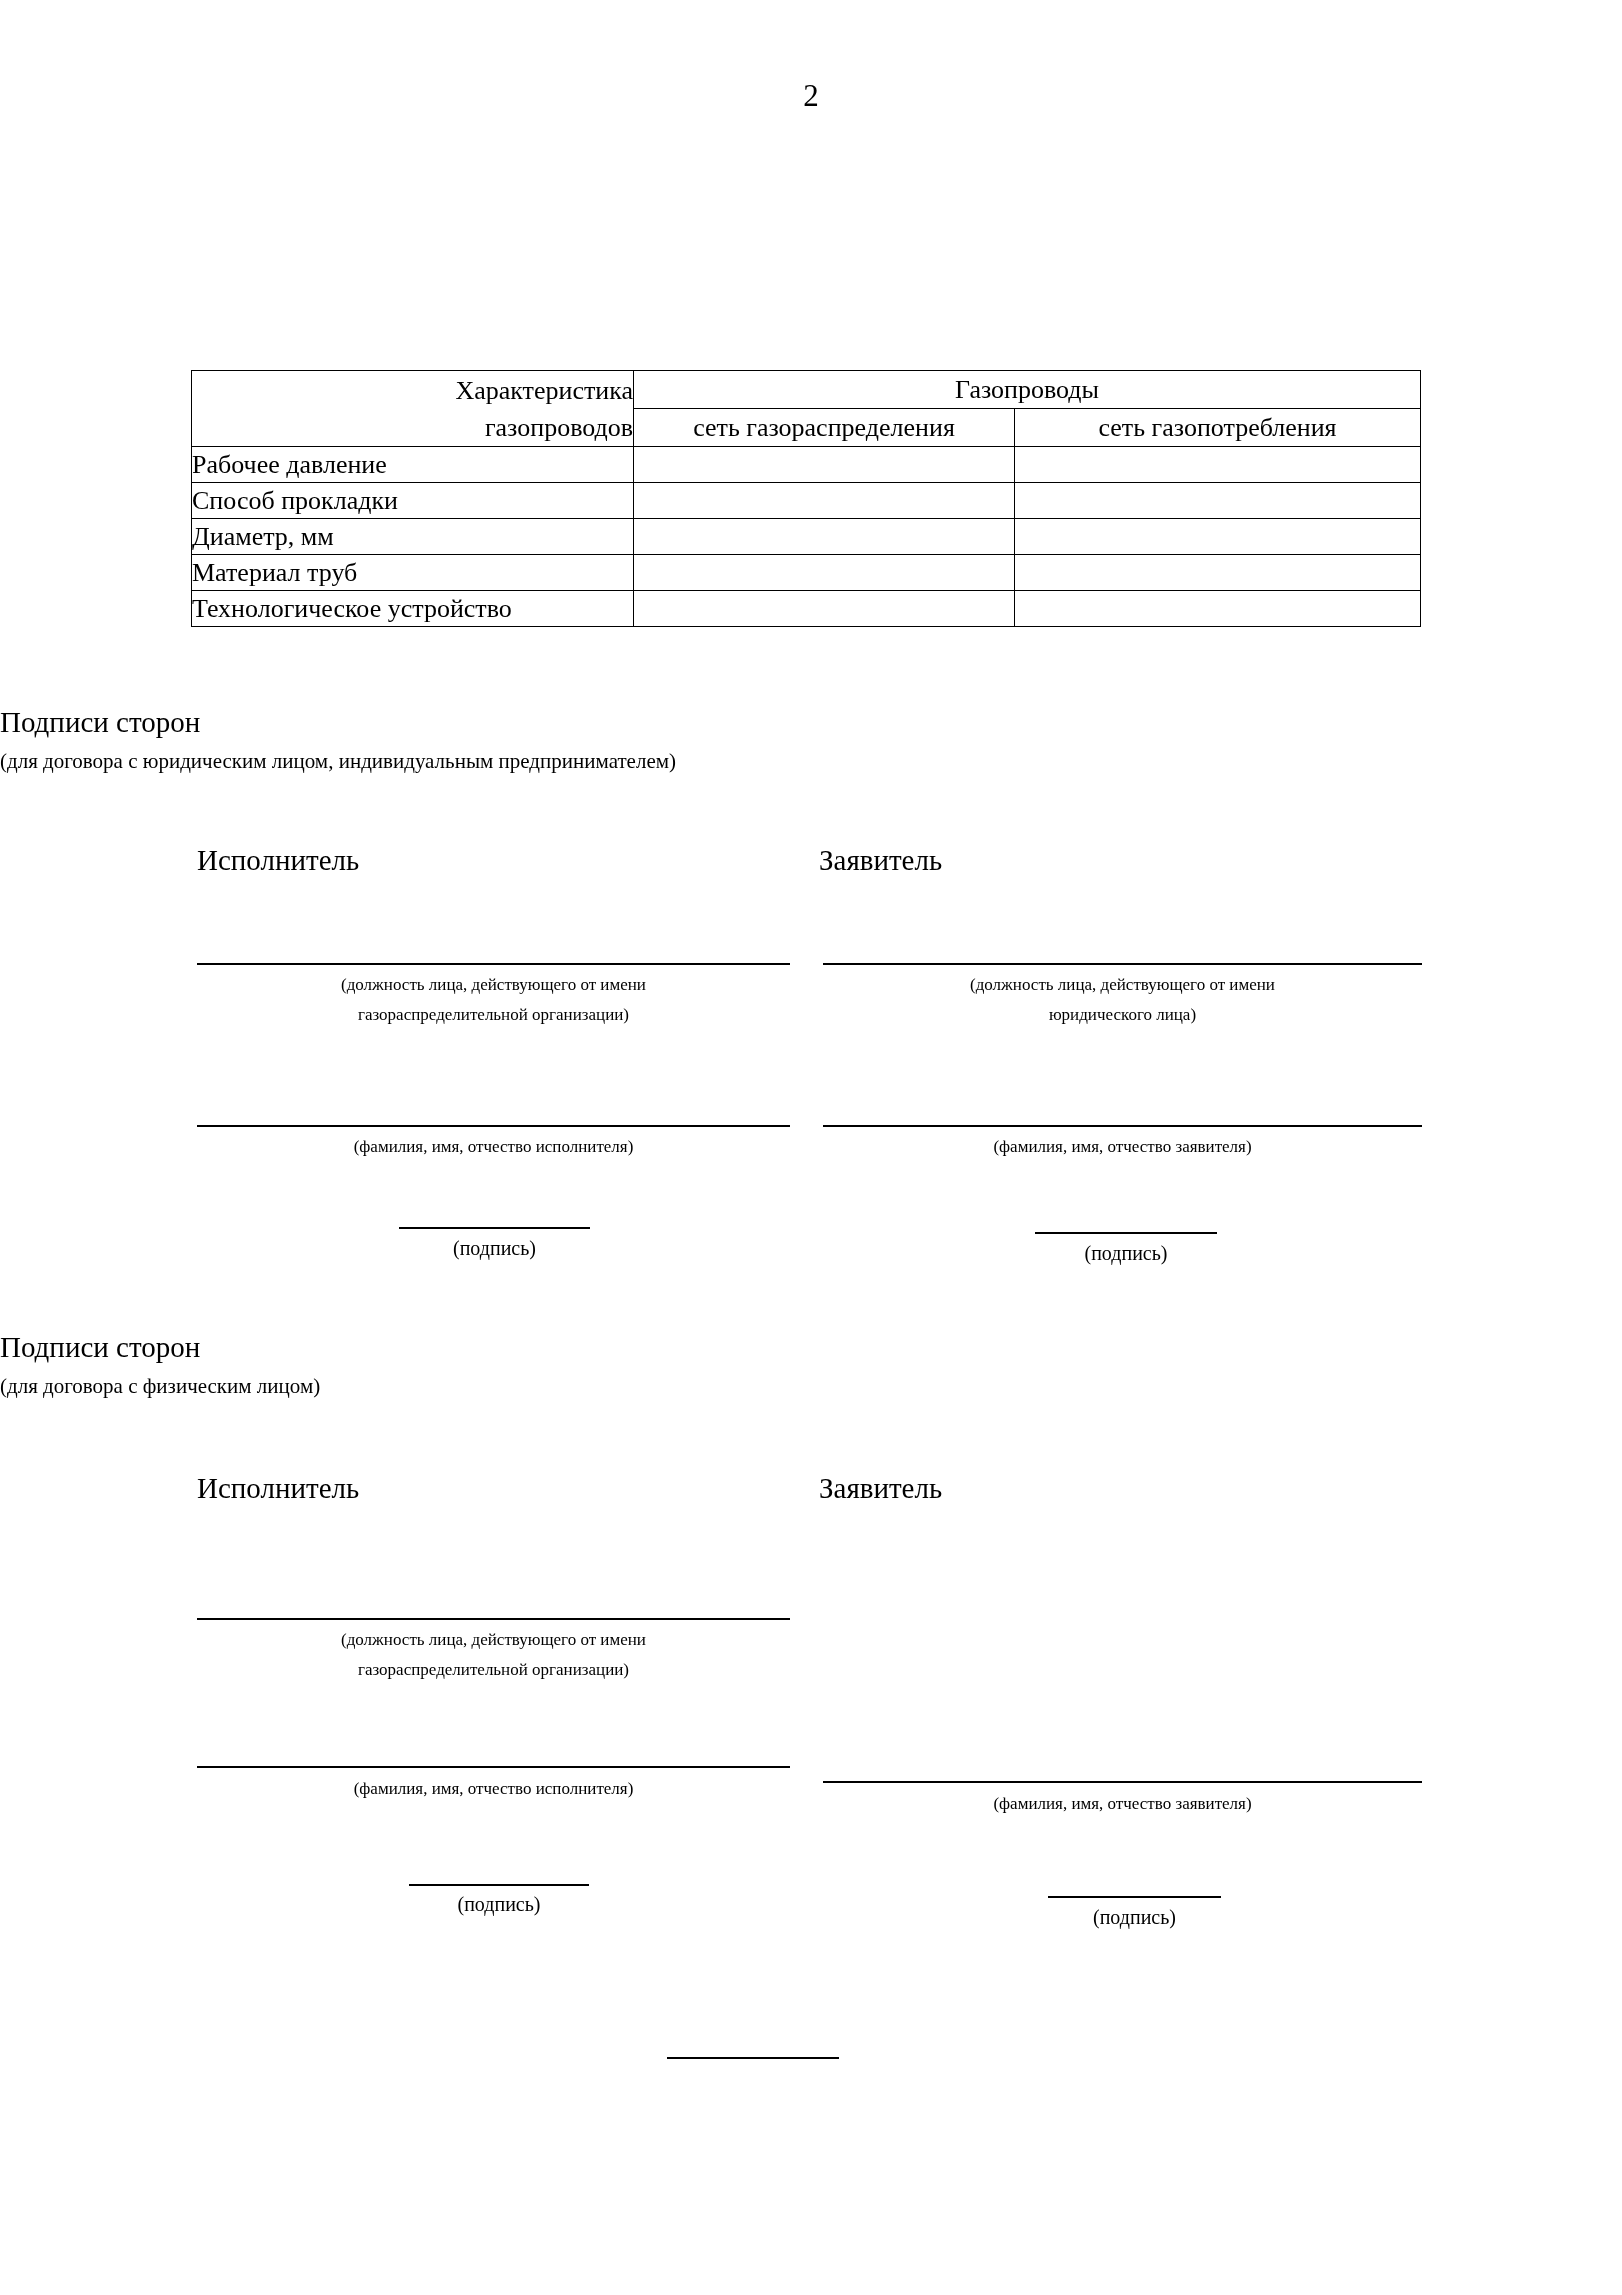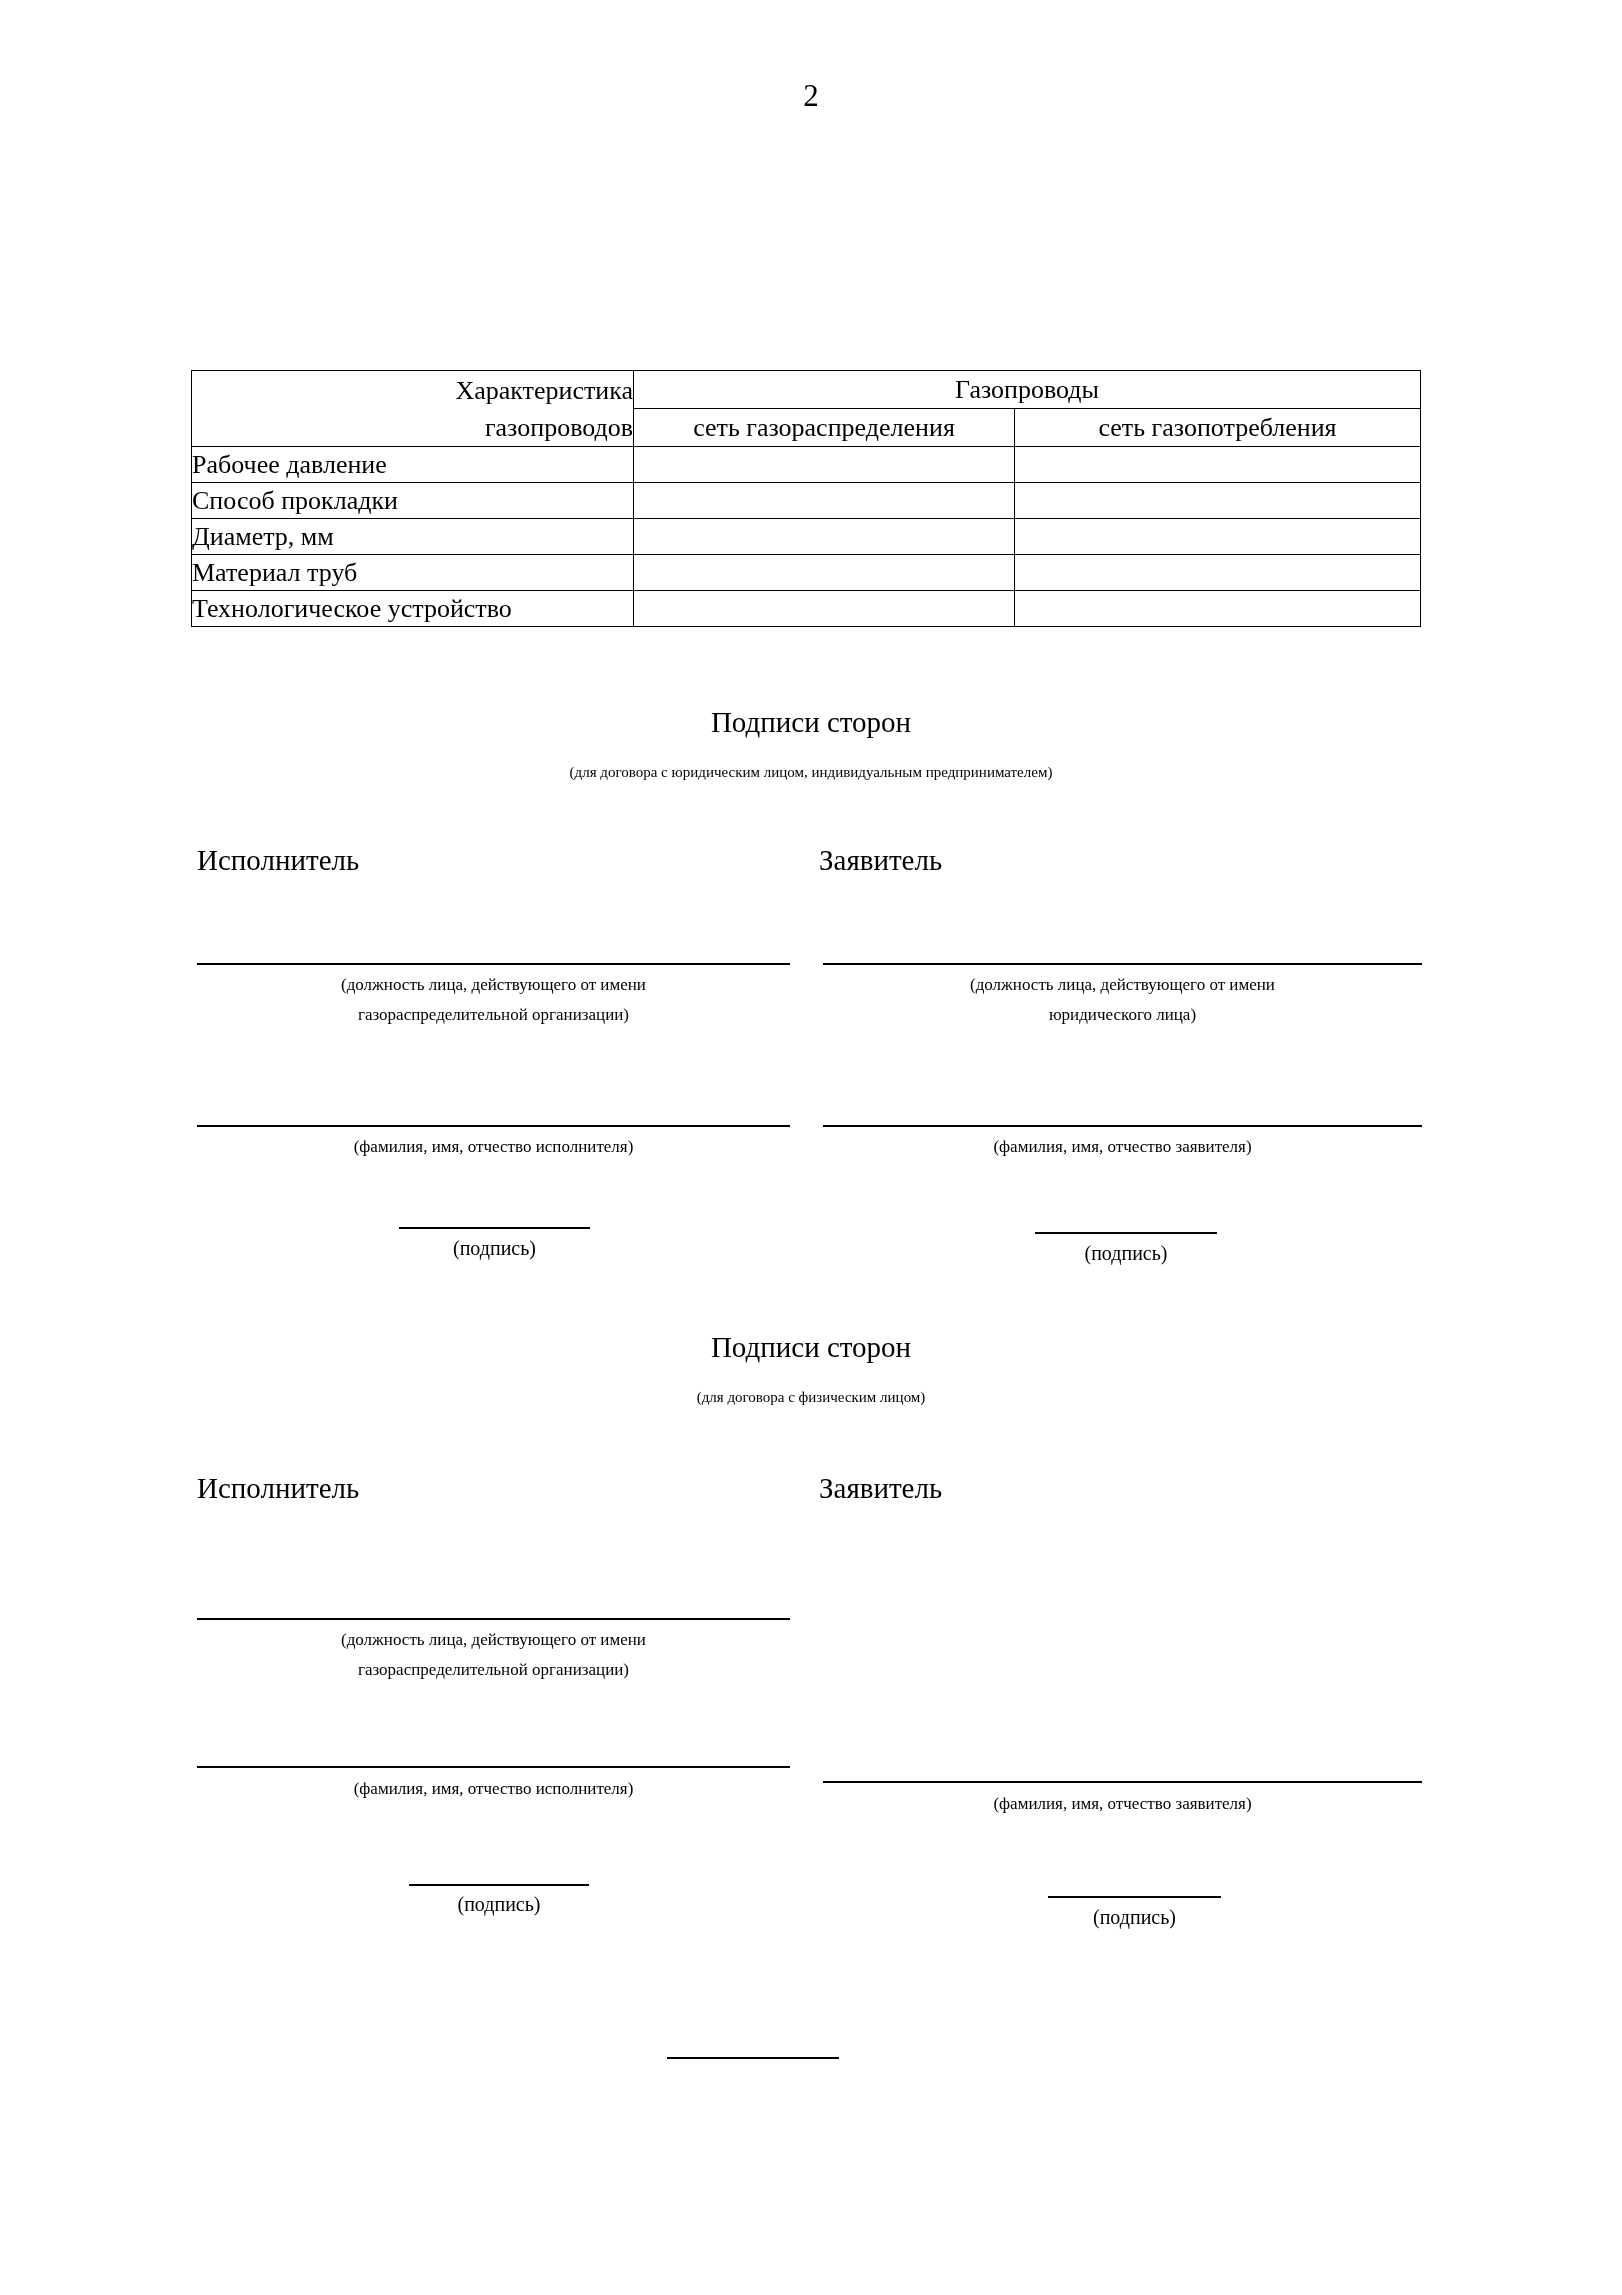--- a/index.html
+++ b/index.html
@@ -100,7 +100,6 @@
     position: absolute;
     left: 0;
     width: 1622px;
-    text-align: center;
   }
   .sig-heading .sig-title {
     font-size: 29px;

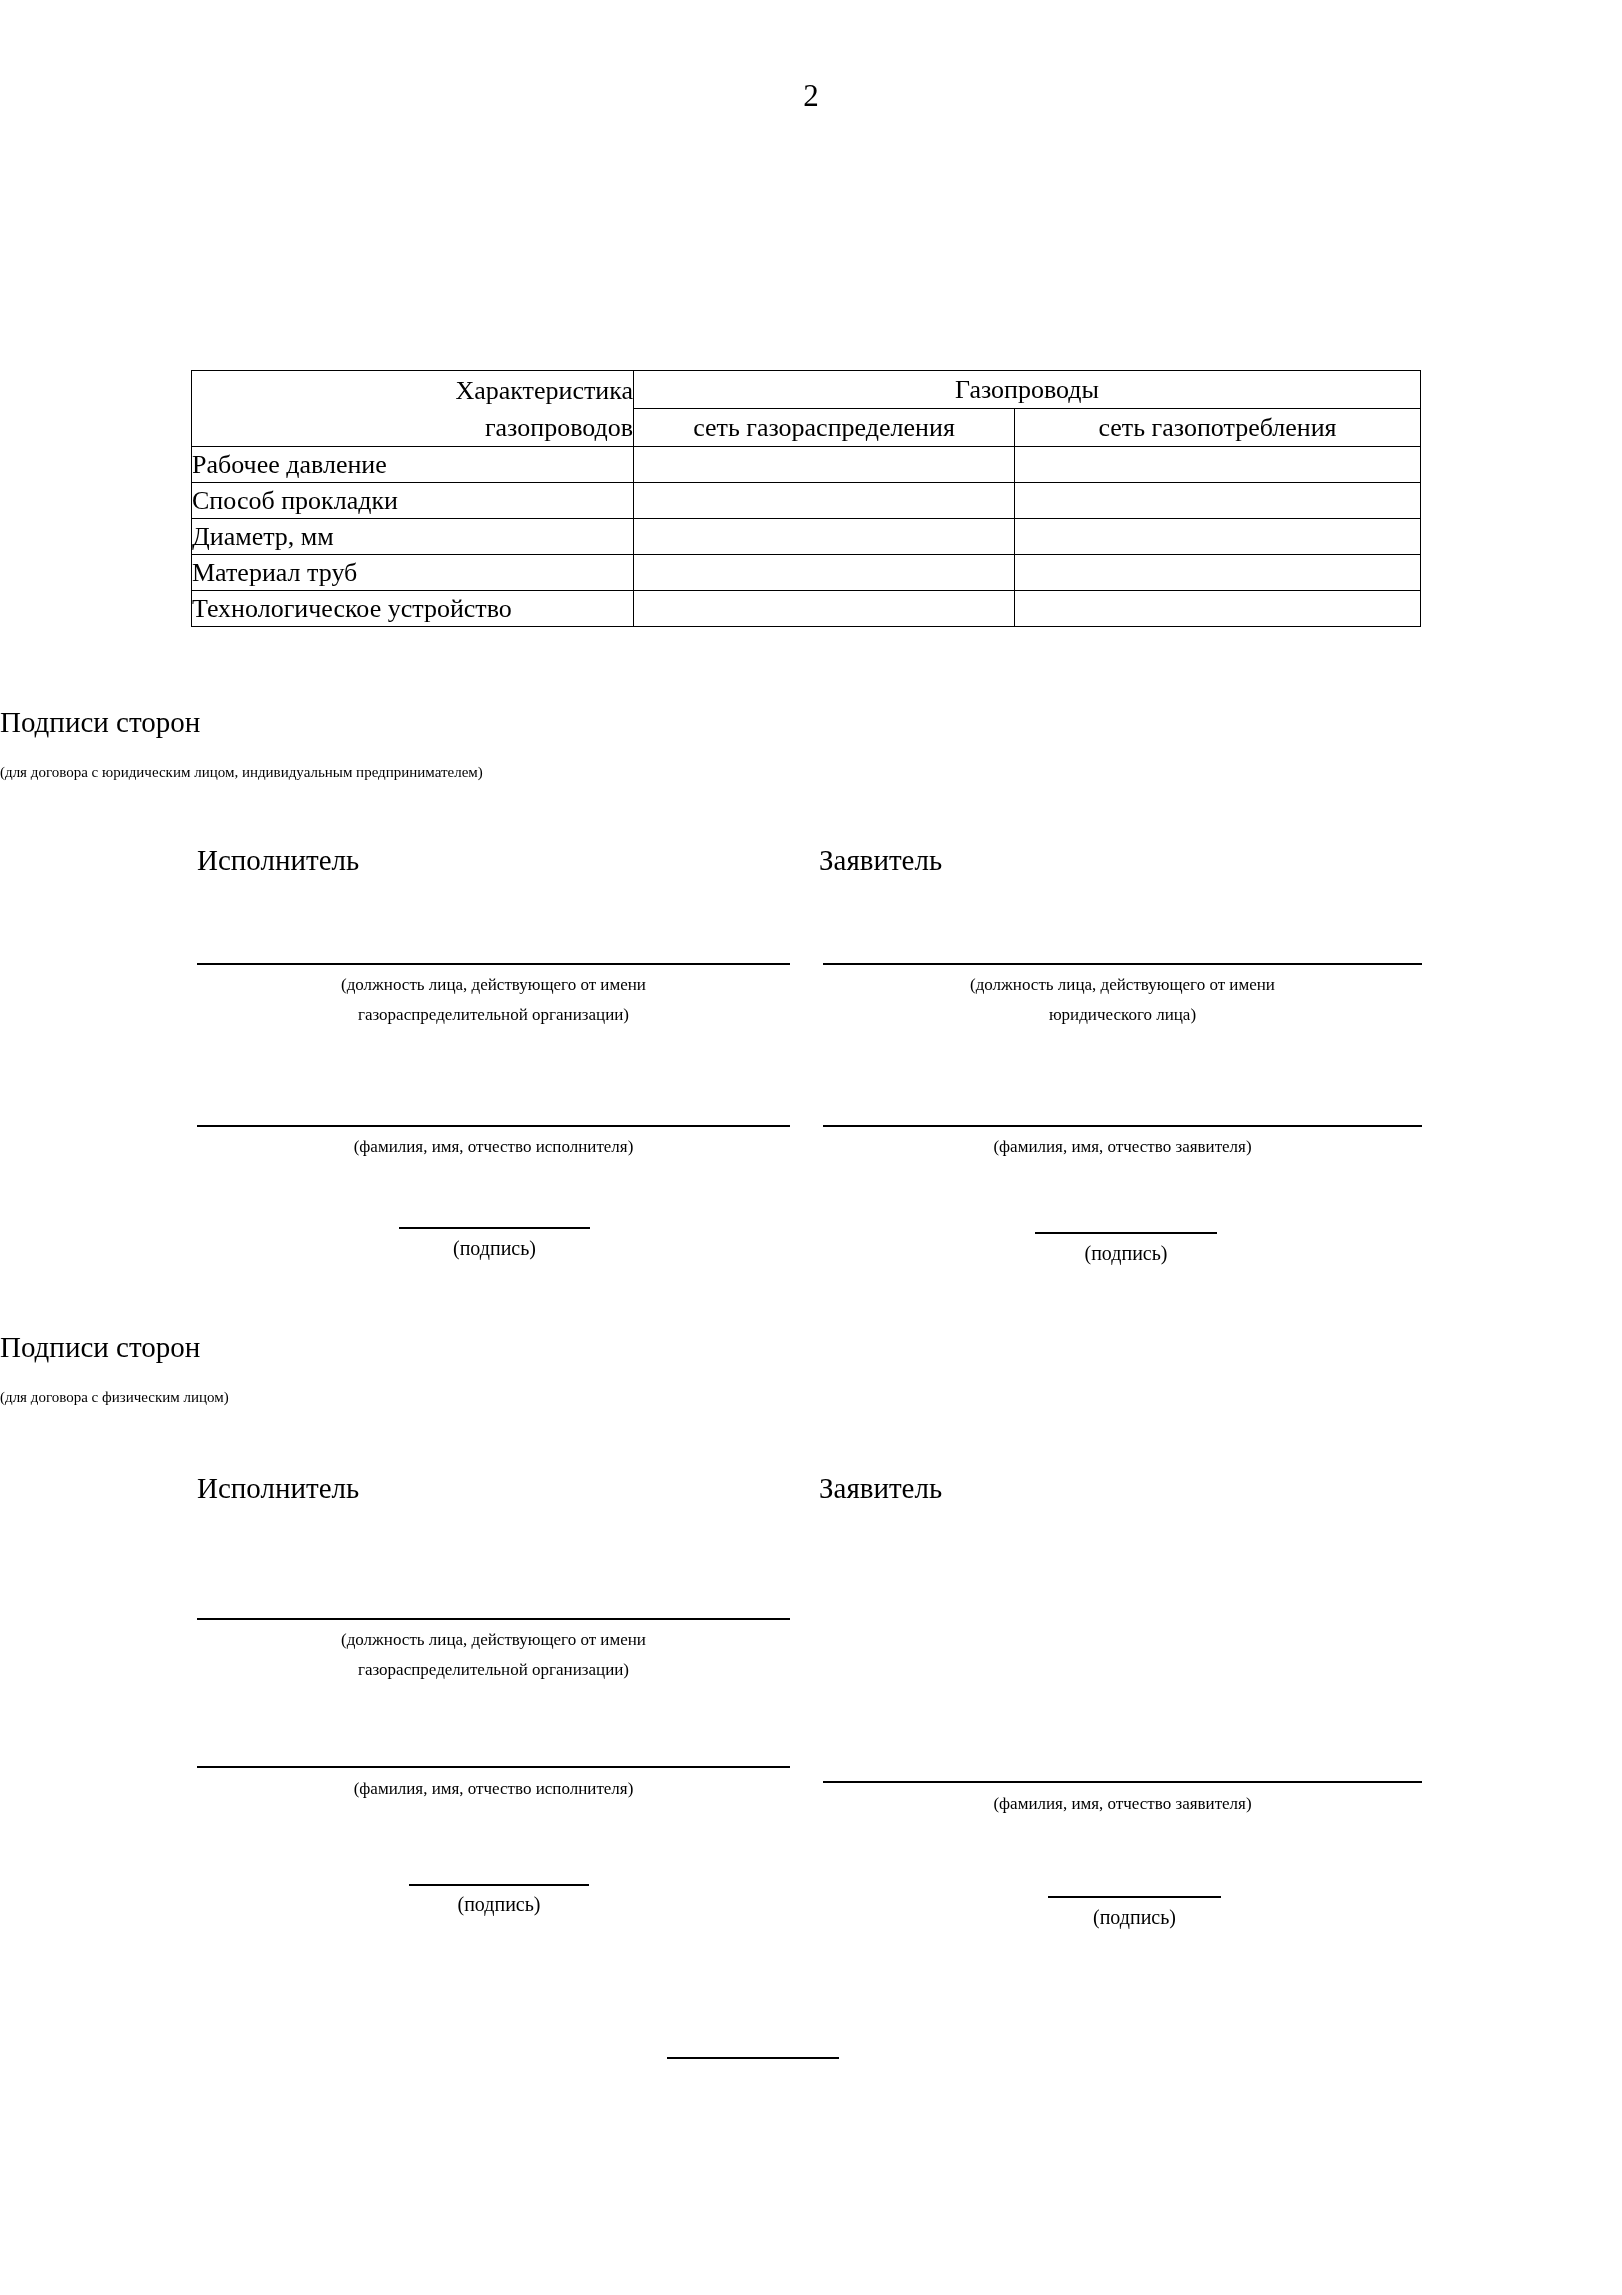--- a/index.html
+++ b/index.html
@@ -106,9 +106,9 @@
     line-height: 35px;
   }
   .sig-heading .sig-sub {
-    font-size: 15px;
+    font-size: 21px;
     line-height: 31px;
-    margin-top: 17px;
+    margin-top: 6px;
   }
 
   .party-label {

